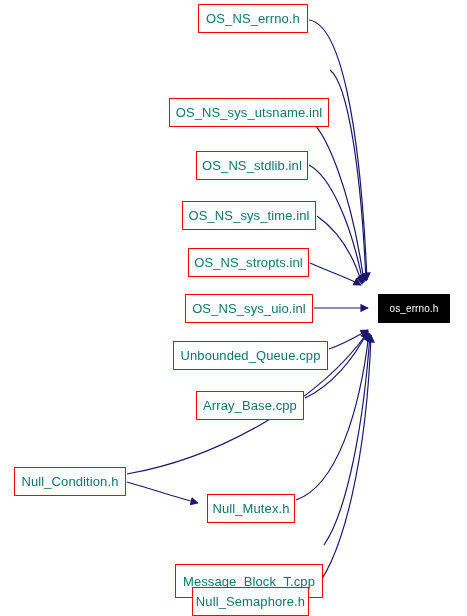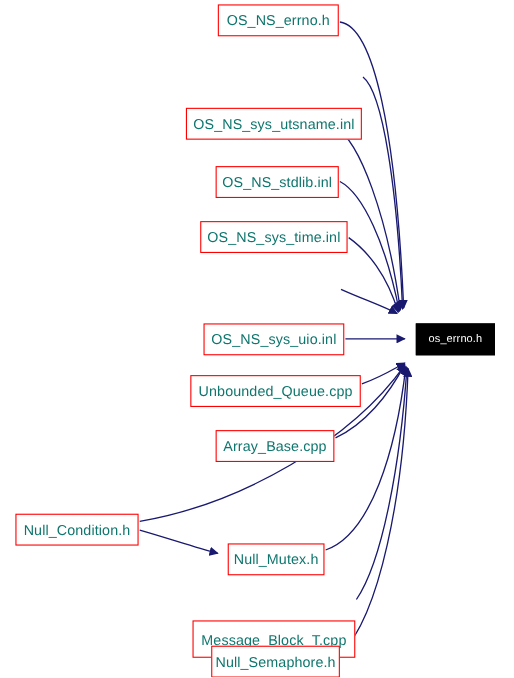--- a/index.html
+++ b/index.html
@@ -113,6 +113,9 @@
     <span class="node-label">OS_NS_sys_time.inl</span>
   </div>
 
+  <div class="graph-node source-node" style="left:188px; top:248px; width:121px; height:29px;">
+    <span class="node-label">OS_NS_stropts.inl</span>
+  </div>
 
   <div class="graph-node source-node" style="left:185px; top:294px; width:128px; height:29px;">
     <span class="node-label">OS_NS_sys_uio.inl</span>

